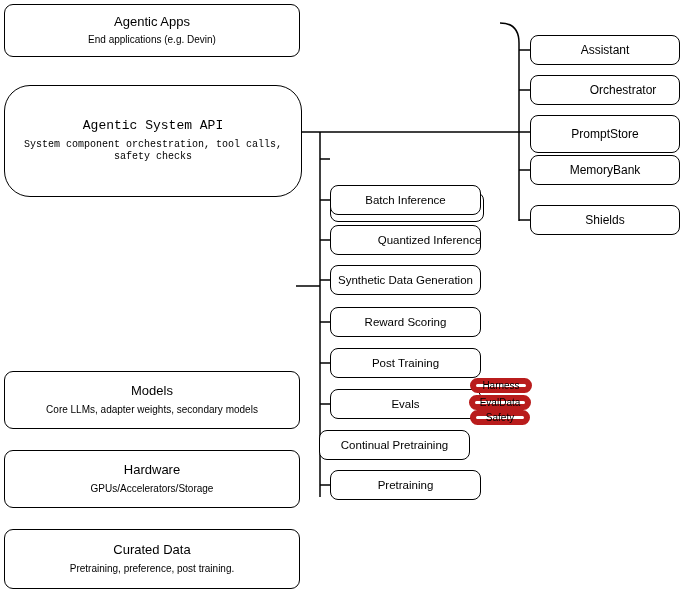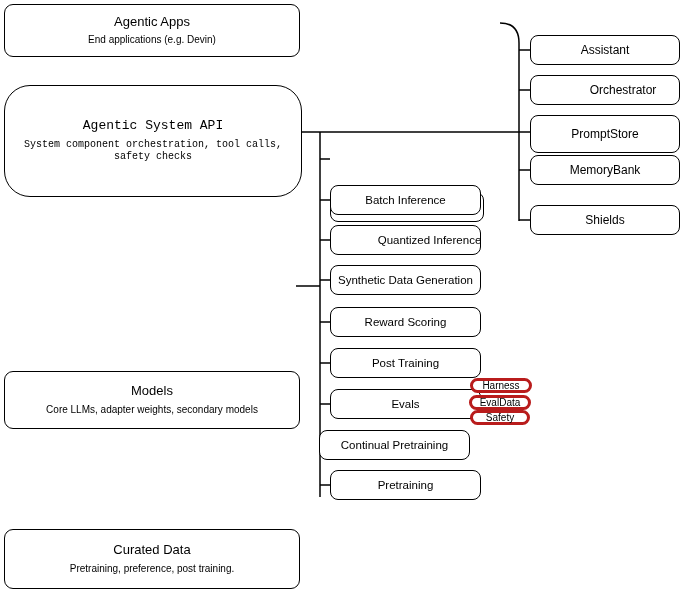--- a/index.html
+++ b/index.html
@@ -42,7 +42,7 @@
   .pill {
     position: absolute;
     background: #fff;
-    border: 3px solid #b91c1c;
+    border: 6px solid #b91c1c;
     border-radius: 8px;
     display: flex;
     align-items: center;

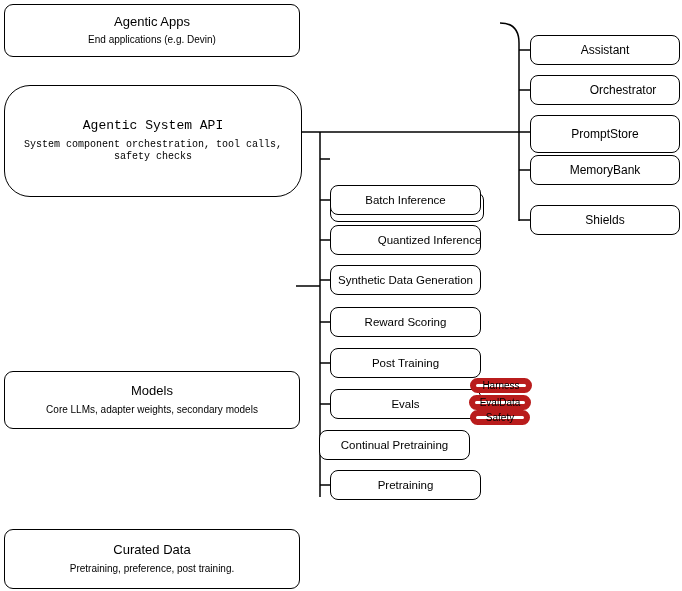--- a/index.html
+++ b/index.html
@@ -97,6 +97,10 @@
     <div class="subtitle">Core LLMs, adapter weights, secondary models</div>
   </div>
 
+  <div class="box" style="left:4px; top:450px; width:296px; height:58px; border-radius:9px;">
+    <div class="title">Hardware</div>
+    <div class="subtitle">GPUs/Accelerators/Storage</div>
+  </div>
 
   <div class="box" style="left:4px; top:529px; width:296px; height:60px; border-radius:9px;">
     <div class="title">Curated Data</div>

